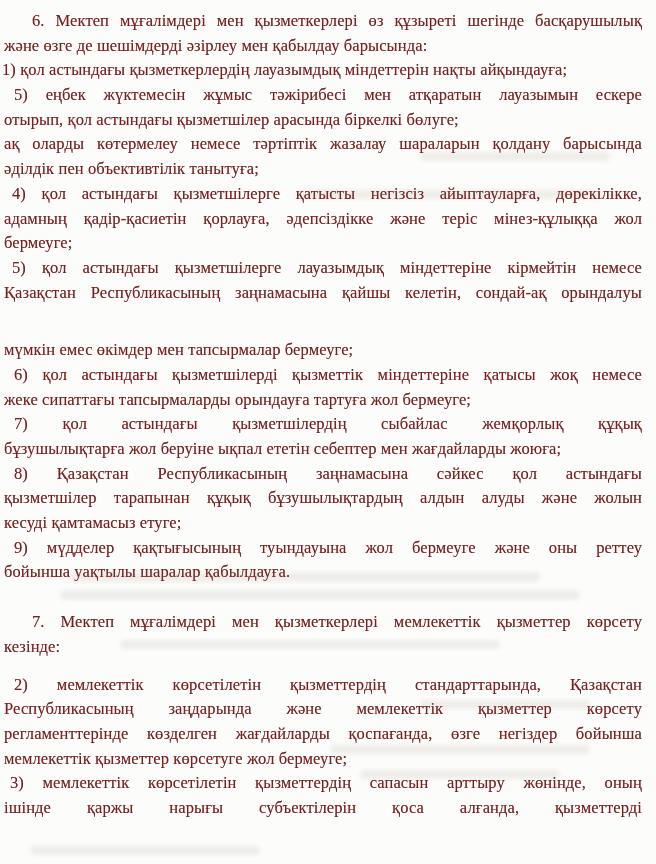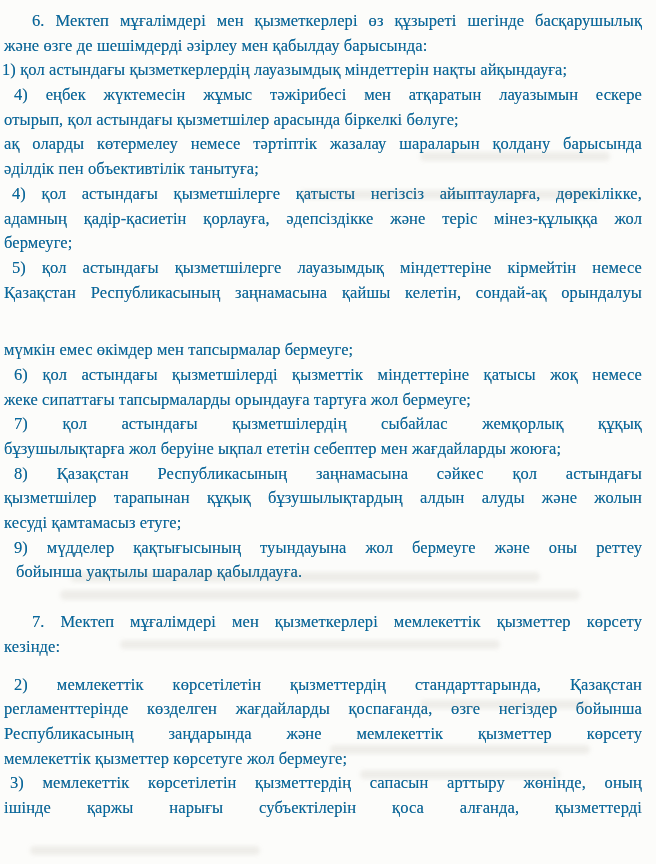--- a/index.html
+++ b/index.html
@@ -16,7 +16,7 @@
     overflow: hidden;
     background: #fcfcfa;
     font-family: "Liberation Serif", "DejaVu Serif", serif;
-    color: #0369a1;
+    color: #7f1d1d;
   }
   .block { position: relative; }
   .line {

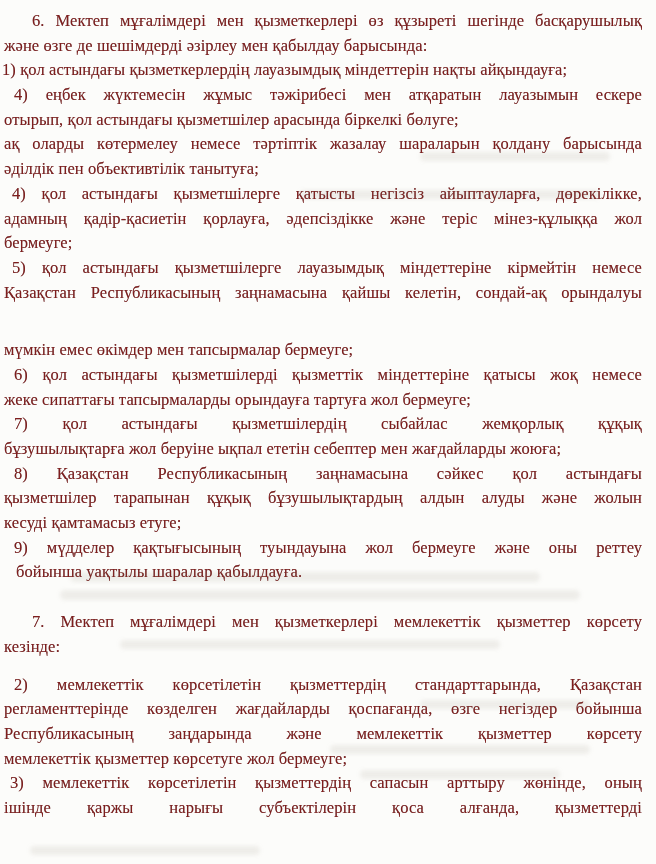--- a/index.html
+++ b/index.html
@@ -55,7 +55,7 @@
         <div class="line" style="padding-left: 0px;">1) қол астындағы қызметкерлердің лауазымдық міндеттерін нақты айқындауға;</div>
       </div>
       <div class="block">
-        <div class="line j" style="padding-left: 12px;">4)  еңбек жүктемесін жұмыс тәжірибесі мен атқаратын лауазымын ескере</div>
+        <div class="line j" style="padding-left: 12px;">5)  еңбек жүктемесін жұмыс тәжірибесі мен атқаратын лауазымын ескере</div>
         <div class="line" style="padding-left: 2px;">отырып, қол астындағы қызметшілер арасында біркелкі бөлуге;</div>
       </div>
       <div class="block">

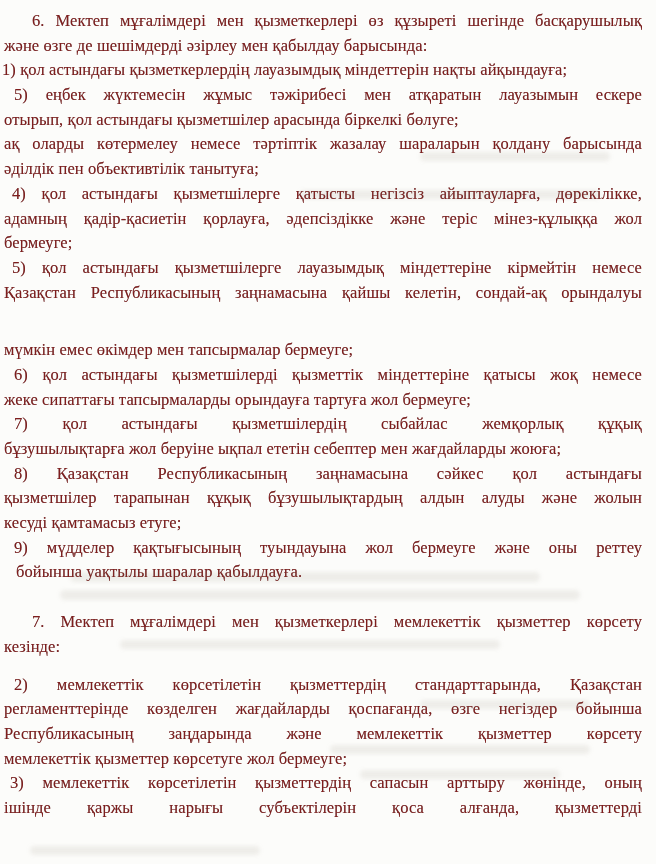--- a/index.html
+++ b/index.html
@@ -87,7 +87,7 @@
       </div>
       <div class="block">
         <div class="line j" style="padding-left: 12px;">9) мүдделер қақтығысының туындауына жол бермеуге және оны реттеу</div>
-        <div class="line" style="padding-left: 2px; margin-left: 12px;">бойынша уақтылы шаралар қабылдауға.</div>
+        <div class="line" style="padding-left: 2px;">бойынша уақтылы шаралар қабылдауға.</div>
       </div>
       <div class="block" style="margin-top: 25px;">
         <div class="line j" style="padding-left: 30px;">7. Мектеп мұғалімдері мен қызметкерлері  мемлекеттік қызметтер көрсету</div>

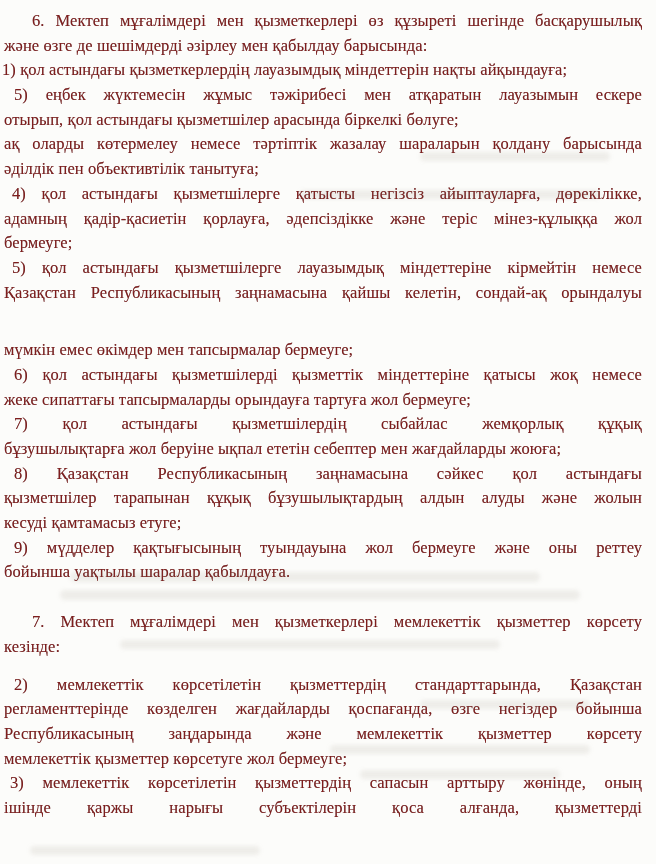--- a/index.html
+++ b/index.html
@@ -97,8 +97,8 @@
       </div>
       <div class="block" style="margin-top: 13px;">
         <div class="line j" style="padding-left: 12px;">2)  мемлекеттік  көрсетілетін  қызметтердің  стандарттарында,  Қазақстан</div>
+        <div class="line j" style="padding-left: 2px;">Республикасының  заңдарында  және  мемлекеттік  қызметтер  көрсету</div>
         <div class="line j" style="padding-left: 2px;">регламенттерінде көзделген жағдайларды қоспағанда, өзге негіздер бойынша</div>
-        <div class="line j" style="padding-left: 2px;">Республикасының  заңдарында  және  мемлекеттік  қызметтер  көрсету</div>
         <div class="line" style="padding-left: 2px;">мемлекеттік қызметтер көрсетуге жол бермеуге;</div>
       </div>
       <div class="block">

